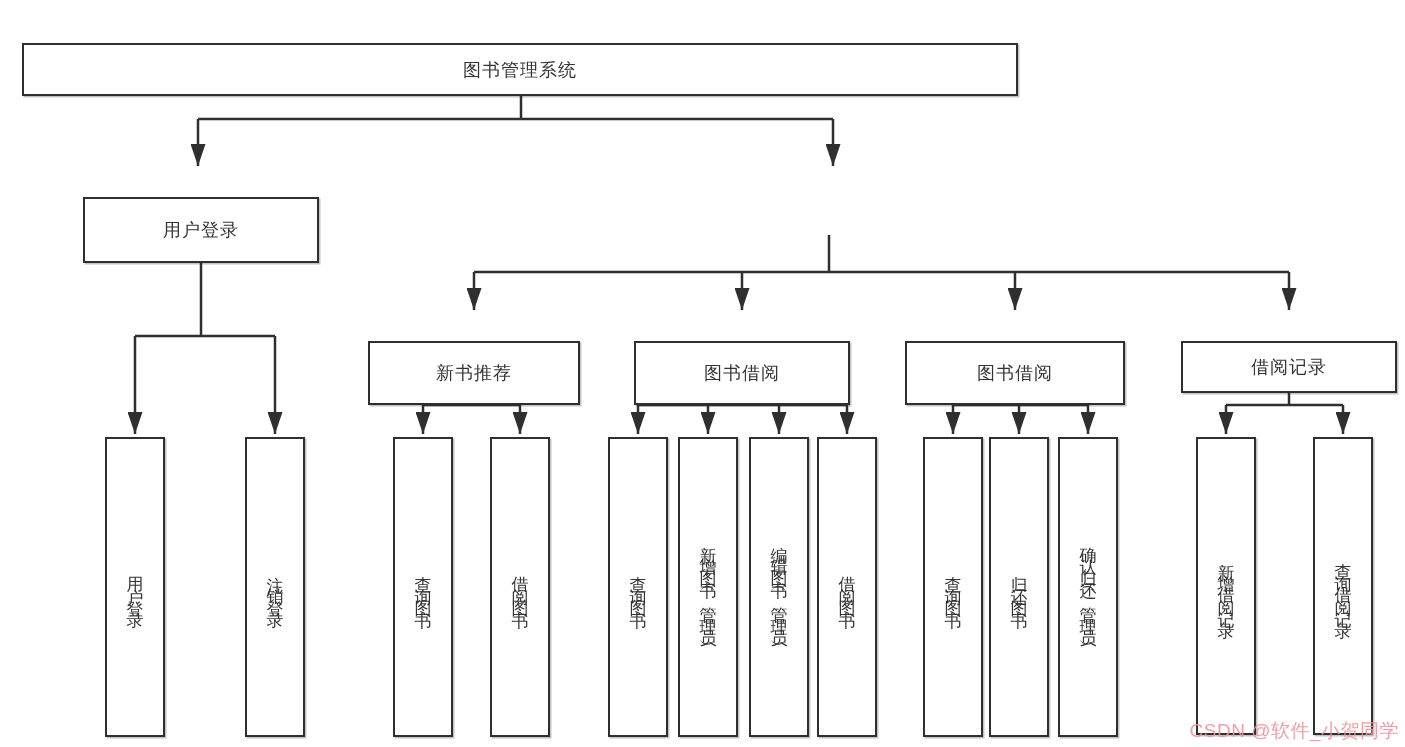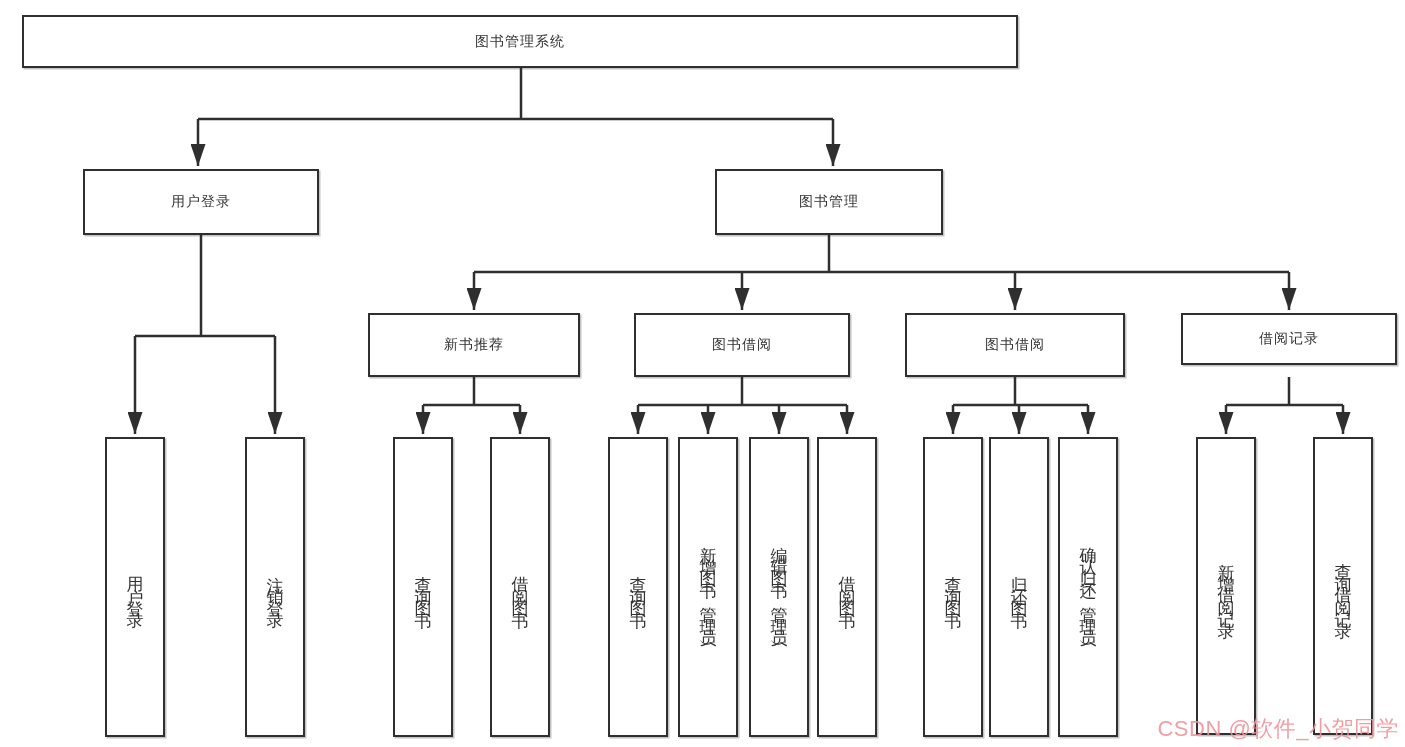--- a/index.html
+++ b/index.html
@@ -47,9 +47,10 @@
     color:var(--text);
   }
   .box.h{
-    font-size:14px;
+    font-size:18px;
     letter-spacing:1px;
     white-space:nowrap;
+    margin-top:28px;
   }
   .box.v{
     writing-mode:vertical-rl;

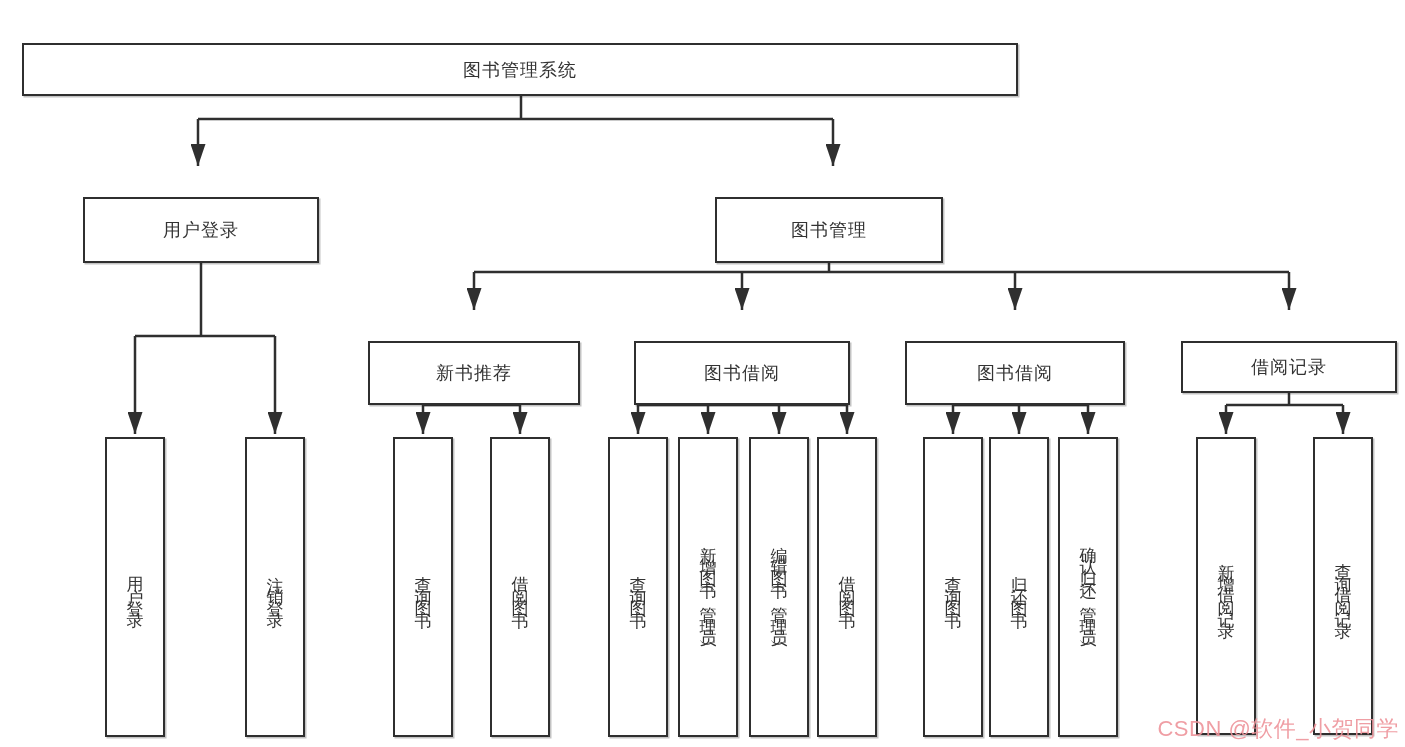--- a/index.html
+++ b/index.html
@@ -127,7 +127,6 @@
   <div class="box h" style="left:22px;top:15px;width:996px;height:53px">图书管理系统</div>
 
   <div class="box h" style="left:83px;top:169px;width:236px;height:66px">用户登录</div>
-  <div class="box h" style="left:715px;top:169px;width:228px;height:66px">图书管理</div>
 
   <div class="box h" style="left:368px;top:313px;width:212px;height:64px">新书推荐</div>
   <div class="box h" style="left:634px;top:313px;width:216px;height:64px">图书借阅</div>

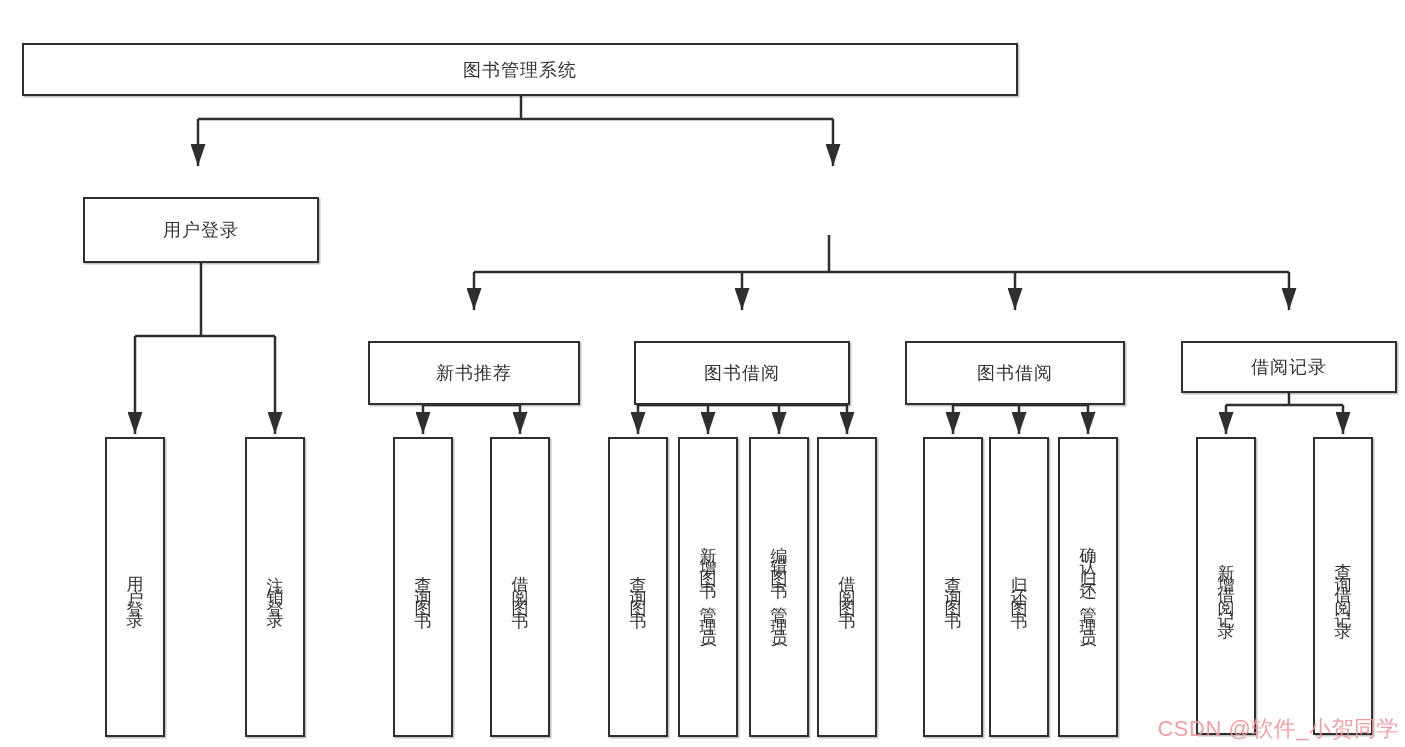--- a/index.html
+++ b/index.html
@@ -64,7 +64,7 @@
     position:absolute;
     right:6px;
     bottom:3px;
-    font-size:22px;
+    font-size:19px;
     letter-spacing:0.5px;
     color:var(--watermark);
     opacity:0.9;

